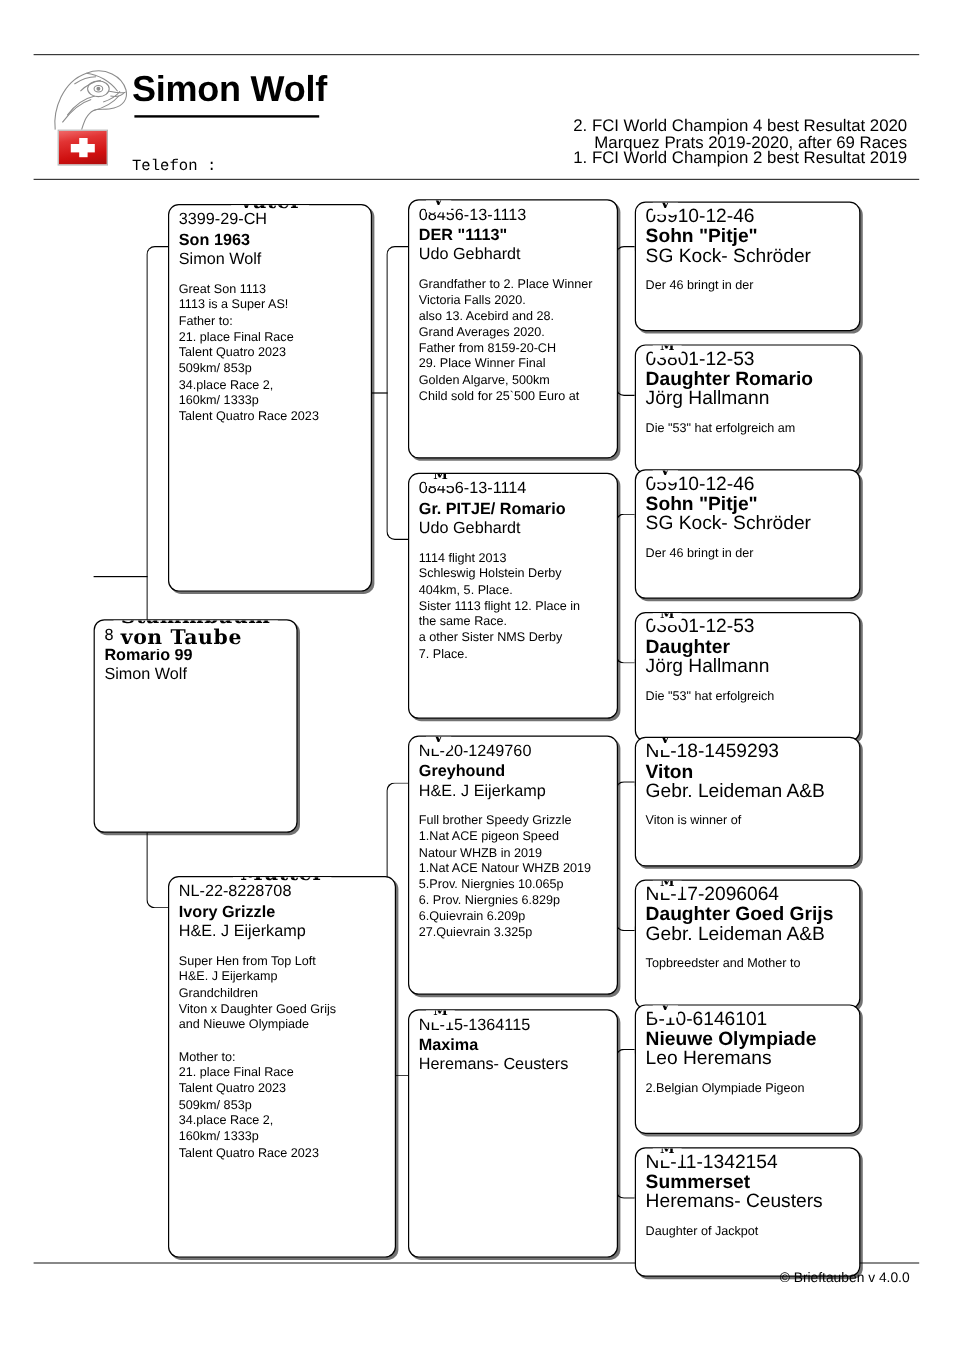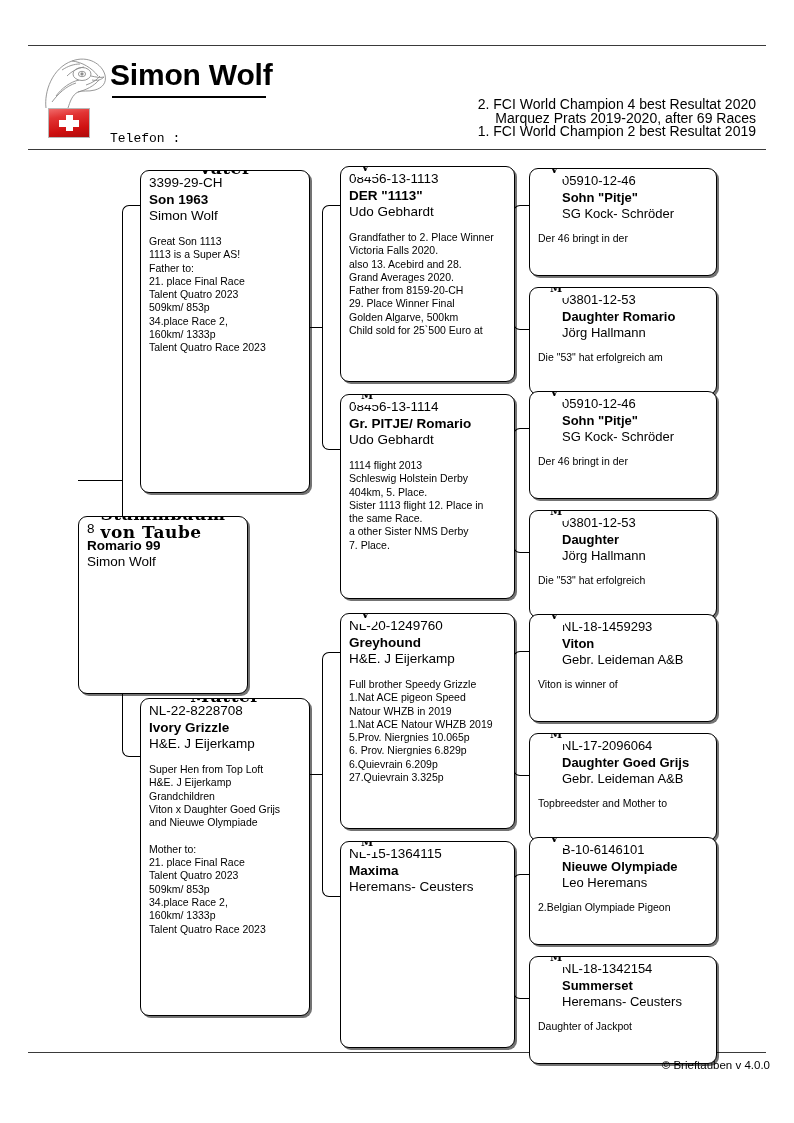--- a/index.html
+++ b/index.html
@@ -145,8 +145,7 @@
   .pbox.gen3 .ring,
   .pbox.gen3 .pname,
   .pbox.gen3 .breeder {
-    font-size: 13px;
-    margin-left: 24px;
+    font-size: 16px;
   }
   .pbox.gen3 .notes { margin-top: 10px; }
 

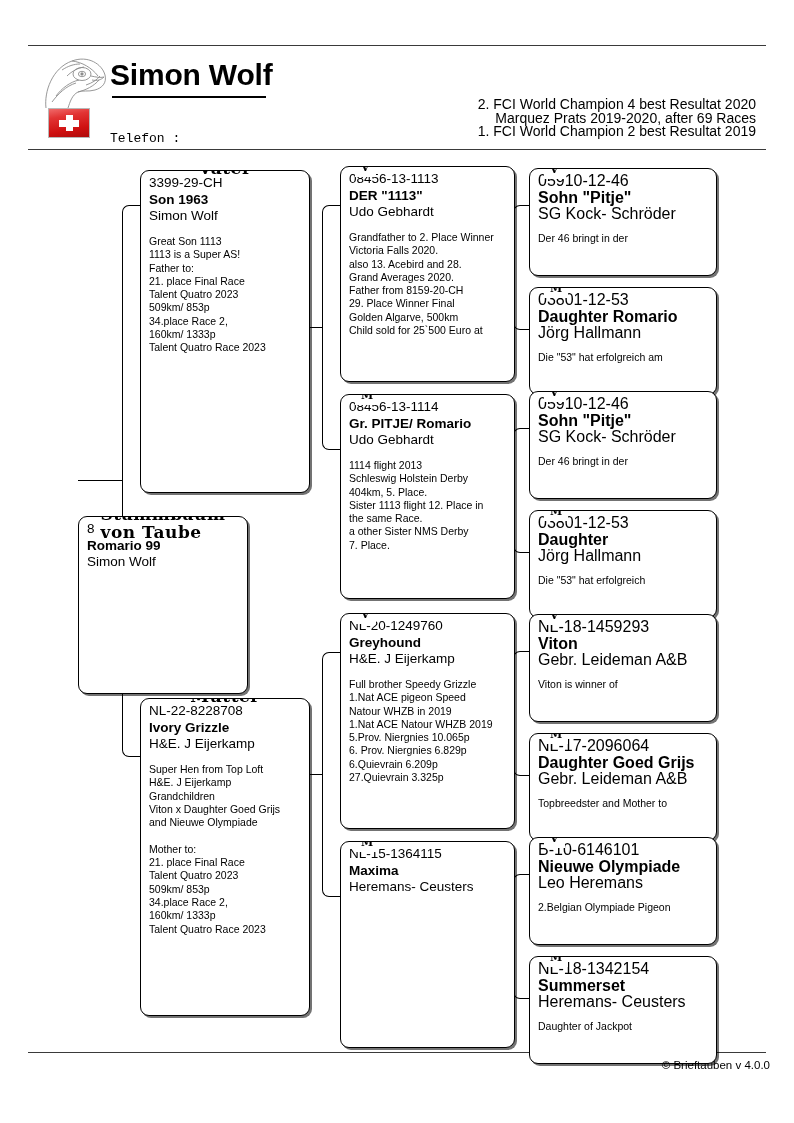--- a/index.html
+++ b/index.html
@@ -284,7 +284,7 @@
 Talent Quatro Race 2023</div>
 </div>
 
-<div class="pbox" style="left:140px; top:698px; width:170px; height:318px;">
+<div class="pbox" style="left:140px; top:730px; width:190px; height:318px;">
   <div class="cap big">Mutter</div>
   <div class="ring">NL-22-8228708</div>
   <div class="pname">Ivory Grizzle</div>

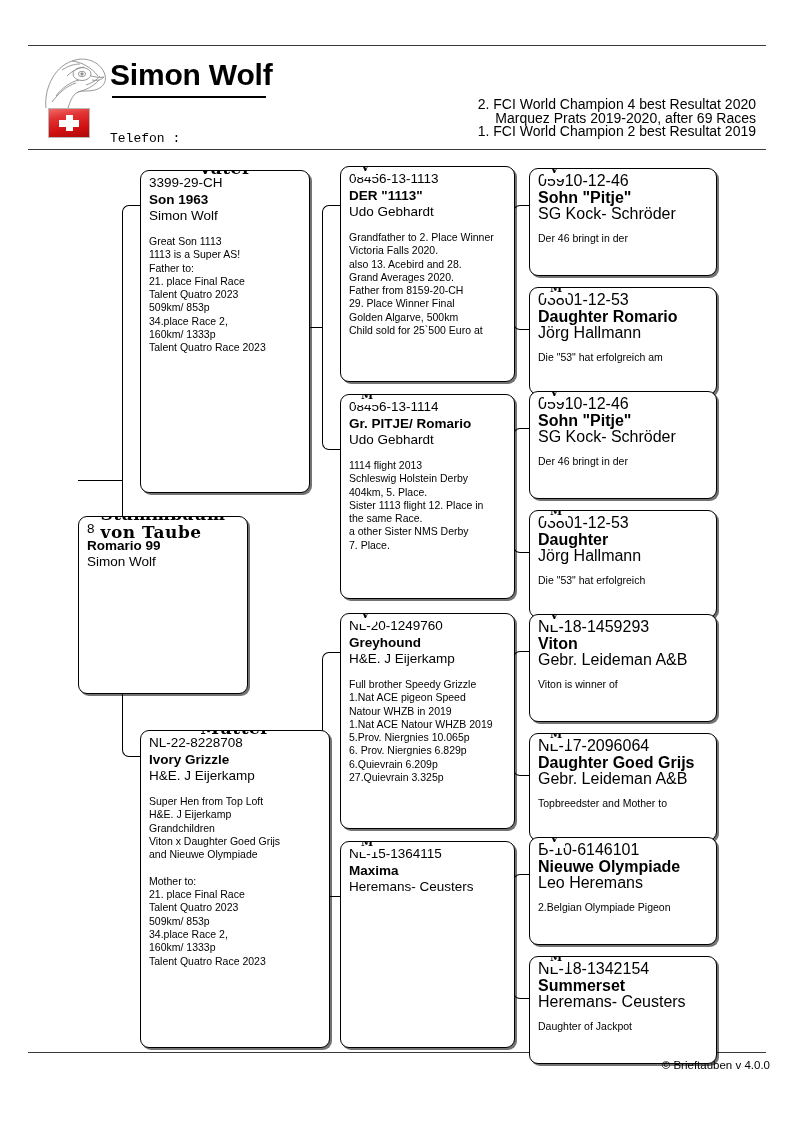--- a/index.html
+++ b/index.html
@@ -413,7 +413,7 @@
 
 <div class="pbox gen3" style="left:529px; top:956px; width:188px; height:108px;">
   <div class="cap small">M</div>
-  <div class="ring">NL-18-1342154</div>
+  <div class="ring">NL-11-1342154</div>
   <div class="pname">Summerset</div>
   <div class="breeder">Heremans- Ceusters</div>
   <div class="notes">Daughter of Jackpot</div>

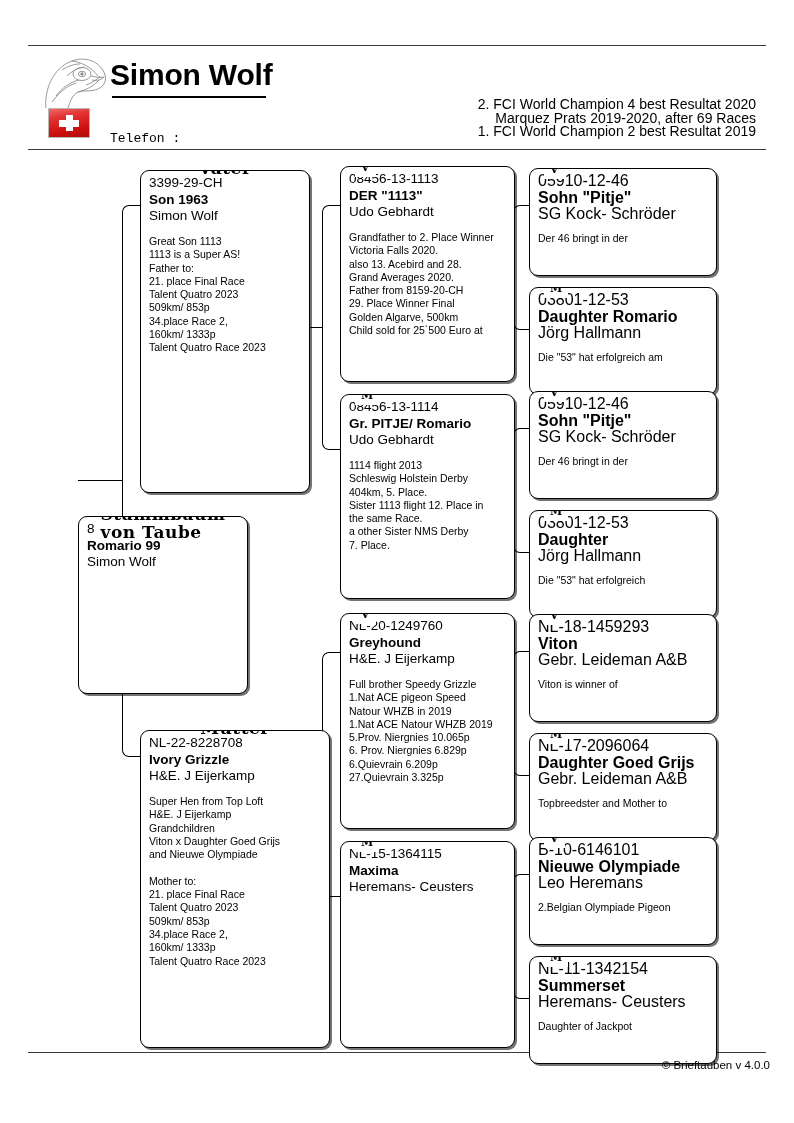--- a/index.html
+++ b/index.html
@@ -102,7 +102,7 @@
   
   .footer-credit {
     position: absolute;
-    right: 24px;
+    right: 36px;
     top: 1059px;
     font-size: 11.5px;
     white-space: nowrap;

